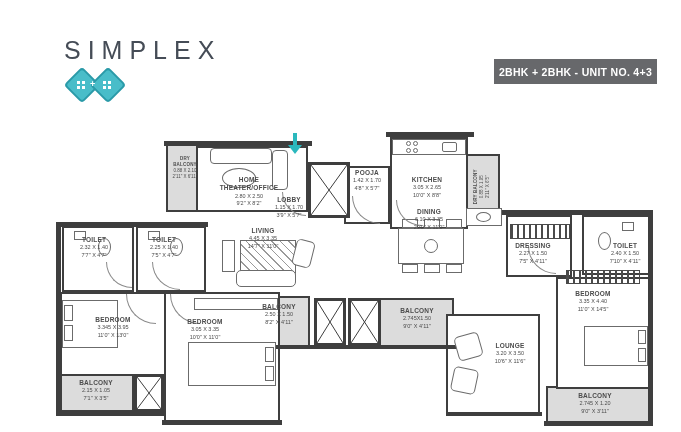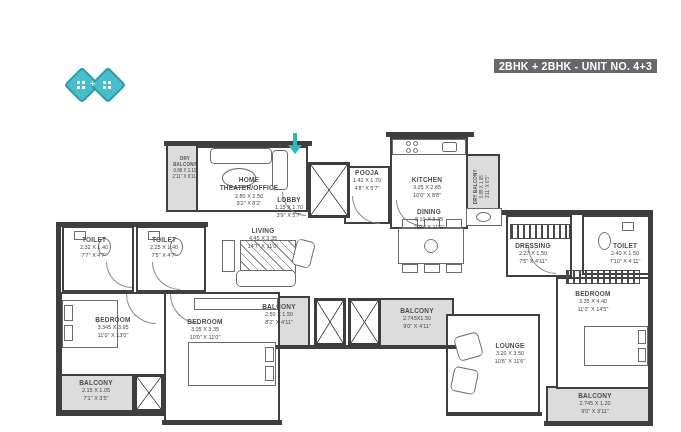--- a/index.html
+++ b/index.html
@@ -43,6 +43,7 @@
 
 <div class="screen">
 
+  <div class="brand">SIMPLEX</div>
   <div class="diamond" style="left:69px;top:72px;z-index:1;"></div>
   <div class="diamond" style="left:95px;top:72px;z-index:2;"></div>
   <div class="dot" style="left:77px;top:81px;z-index:3;"></div>

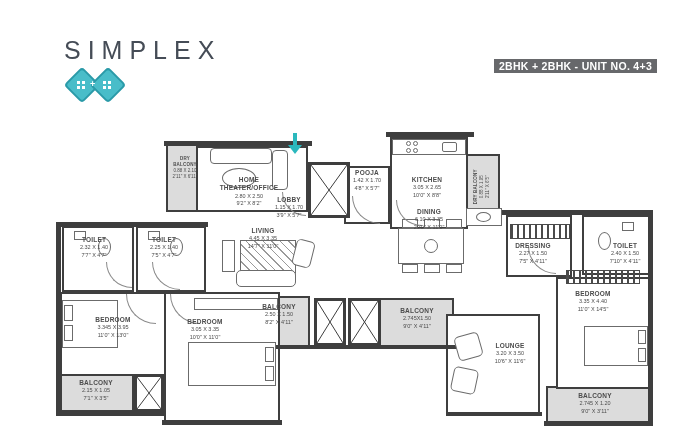--- a/index.html
+++ b/index.html
@@ -12,7 +12,7 @@
   .dot{position:absolute;width:3px;height:3px;background:#fff;}
   .logo-plus{position:absolute;color:#fff;font-size:9px;font-weight:bold;z-index:3;}
   .tower{position:absolute;right:26px;top:38px;font-size:17px;font-weight:bold;color:#6d6e71;letter-spacing:2px;}
-  .badge{position:absolute;left:494px;top:59px;width:163px;height:14px;background:#67686b;color:#fff;
+  .badge{position:absolute;left:494px;top:59px;width:163px;height:25px;background:#67686b;color:#fff;
          font-size:10.5px;font-weight:bold;display:flex;align-items:center;justify-content:center;letter-spacing:.3px;}
   
   .w{position:absolute;background:#3e3e3e;}

